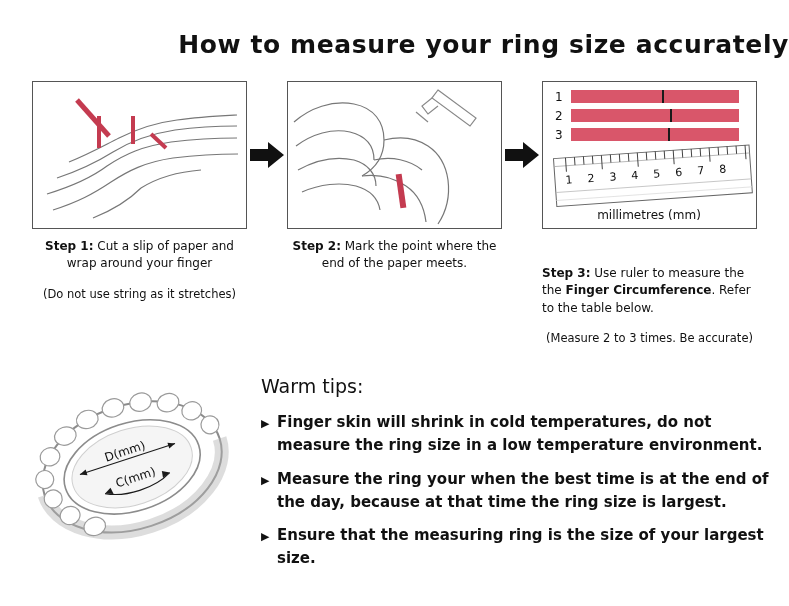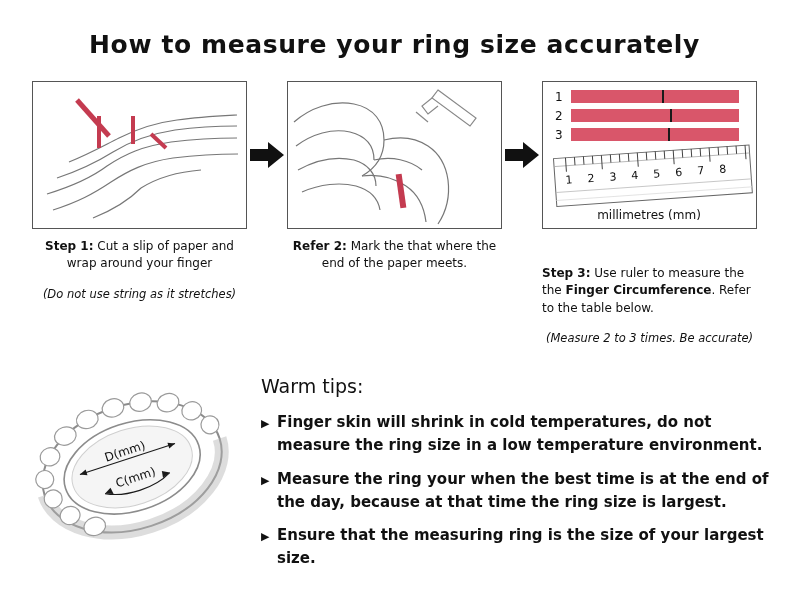--- a/index.html
+++ b/index.html
@@ -18,7 +18,7 @@
 
   
   .title {
-    text-align: center;
+    text-align: right;
     font-size: 25px;
     font-weight: bold;
     letter-spacing: 0.6px;

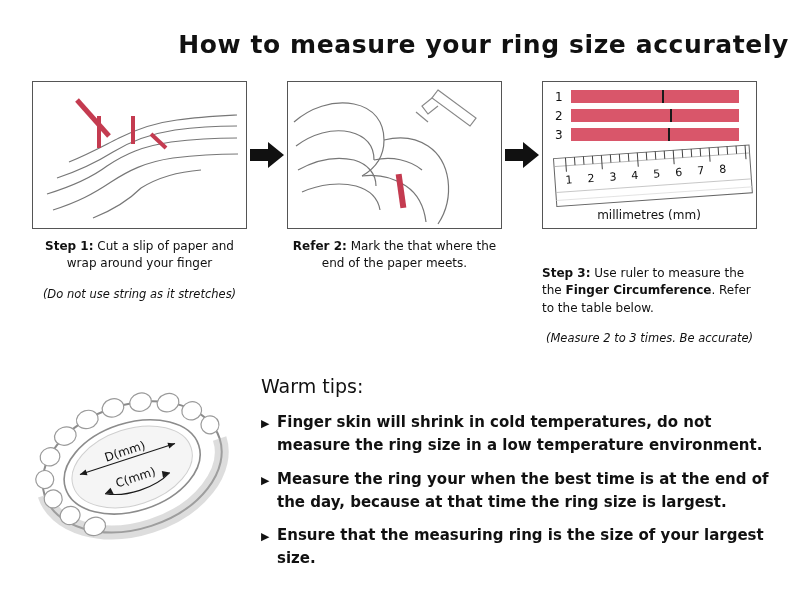--- a/index.html
+++ b/index.html
@@ -173,7 +173,7 @@
       </svg>
     </div>
     <div class="step-caption">
-      <b>Refer 2:</b><span> Mark the that where the end of the paper meets.</span>
+      <b>Step 2:</b><span> Mark the that where the end of the paper meets.</span>
     </div>
     <div class="note"></div>
   </div>

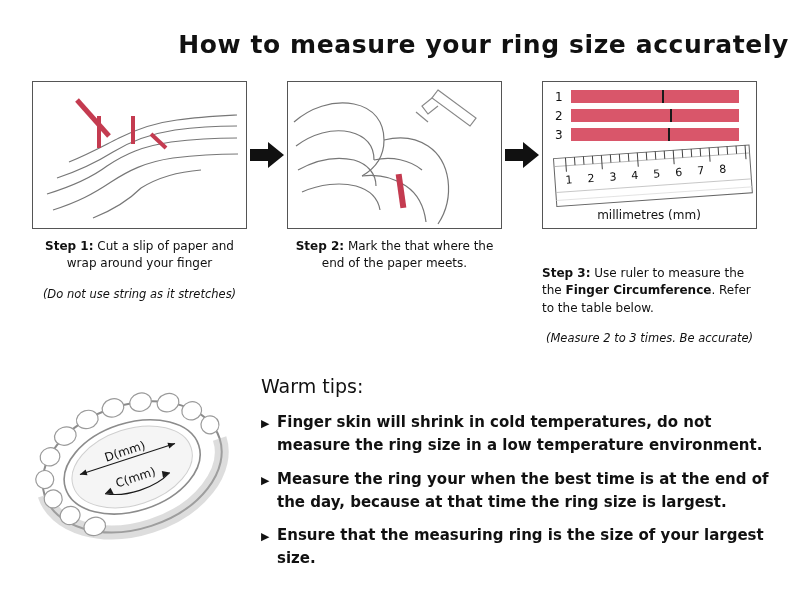--- a/index.html
+++ b/index.html
@@ -173,7 +173,7 @@
       </svg>
     </div>
     <div class="step-caption">
-      <b>Step 2:</b><span> Mark the that where the end of the paper meets.</span>
+      <b>Step 2:</b><span> Mark the point where the end of the paper meets.</span>
     </div>
     <div class="note"></div>
   </div>

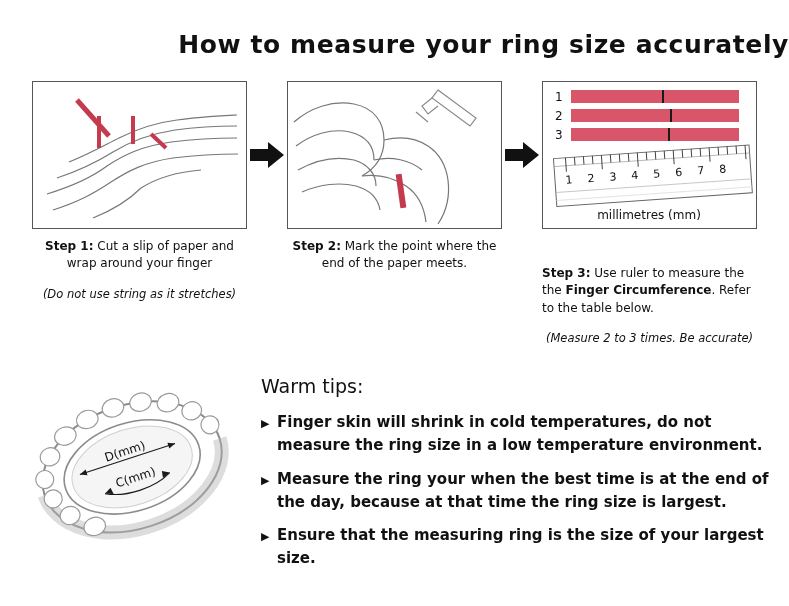--- a/index.html
+++ b/index.html
@@ -73,7 +73,6 @@
     text-align: center;
     margin-top: 14px;
     color: #111;
-    font-style: italic;
   }
 
   

